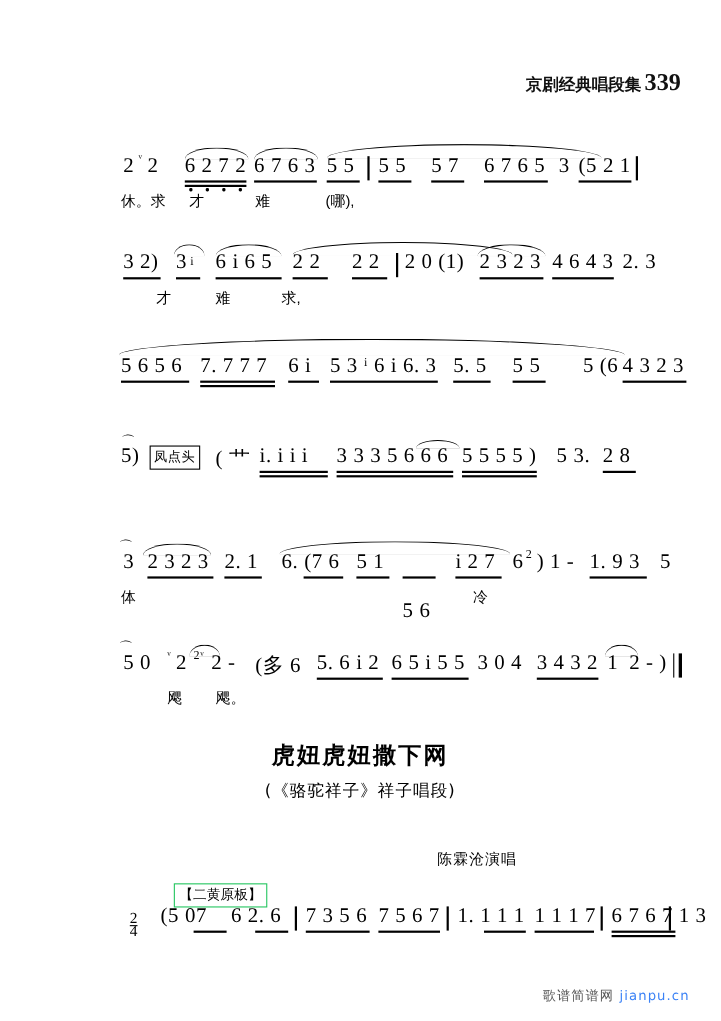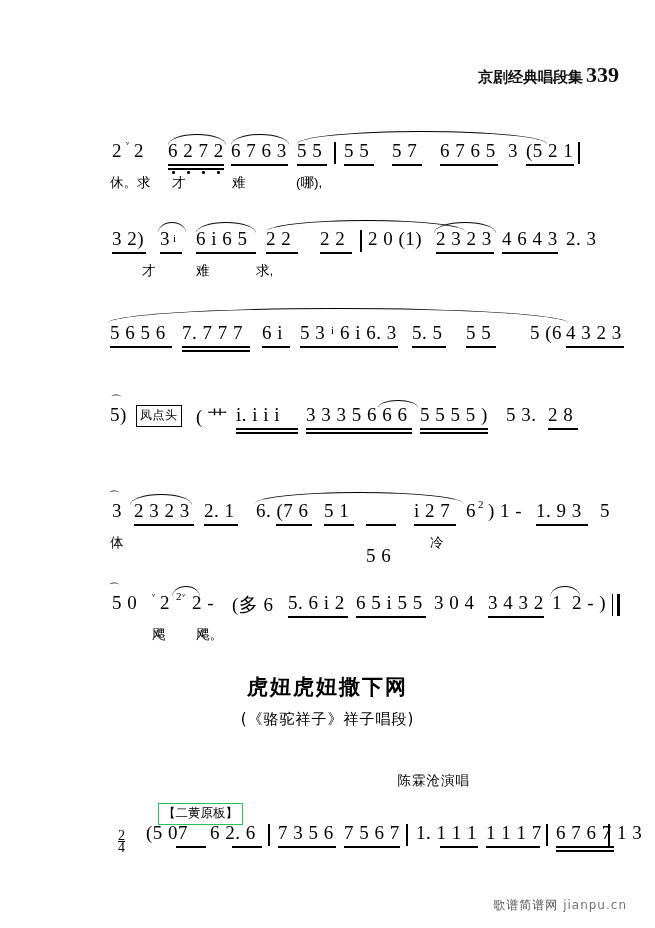--- a/index.html
+++ b/index.html
@@ -202,7 +202,7 @@
     color: #555;
     letter-spacing: 1px;
   }
-  .footer .site { color: #737373; }
+  .footer .site { color: #3b82f6; }
 </style>
 </head>
 <body>

